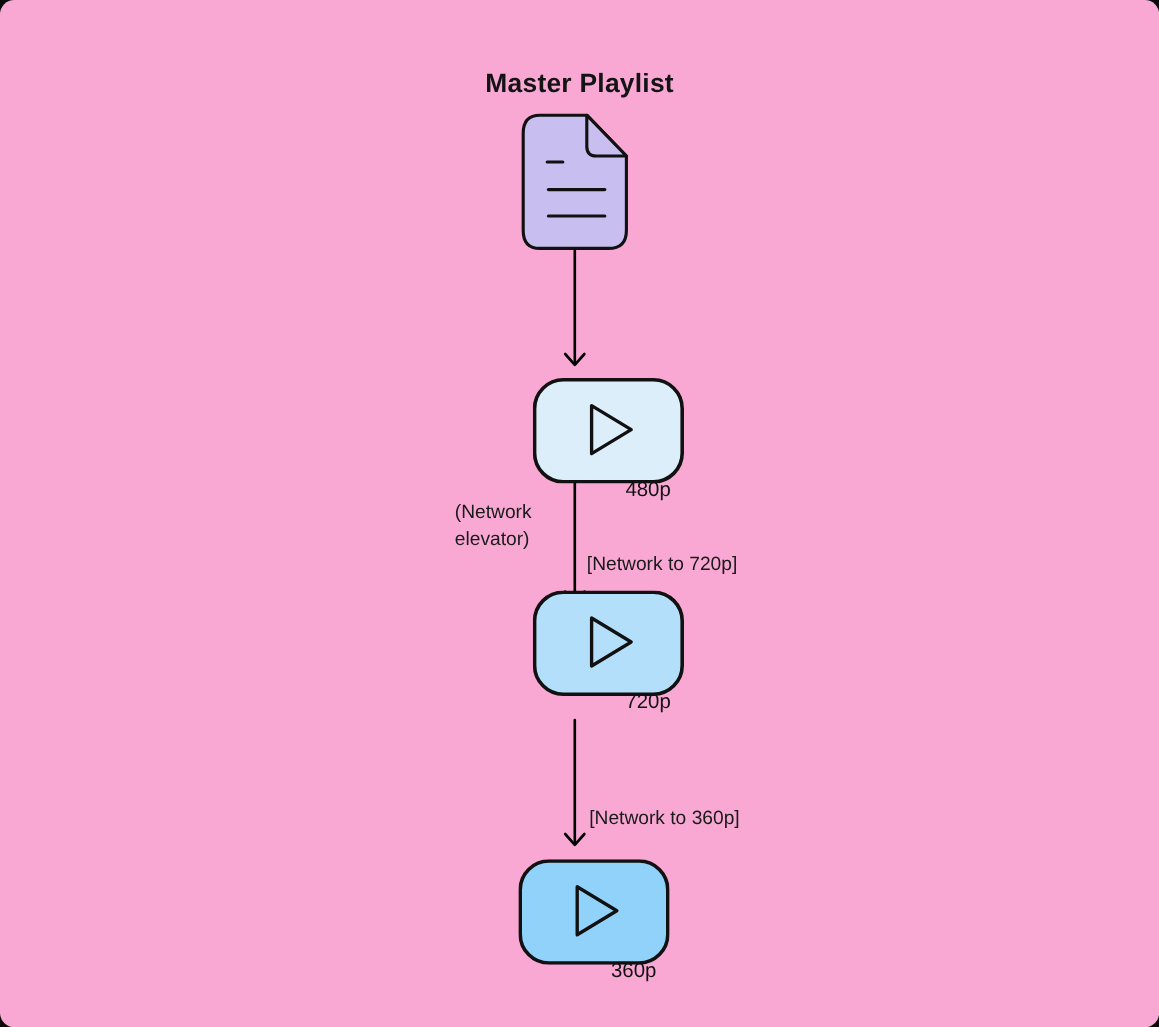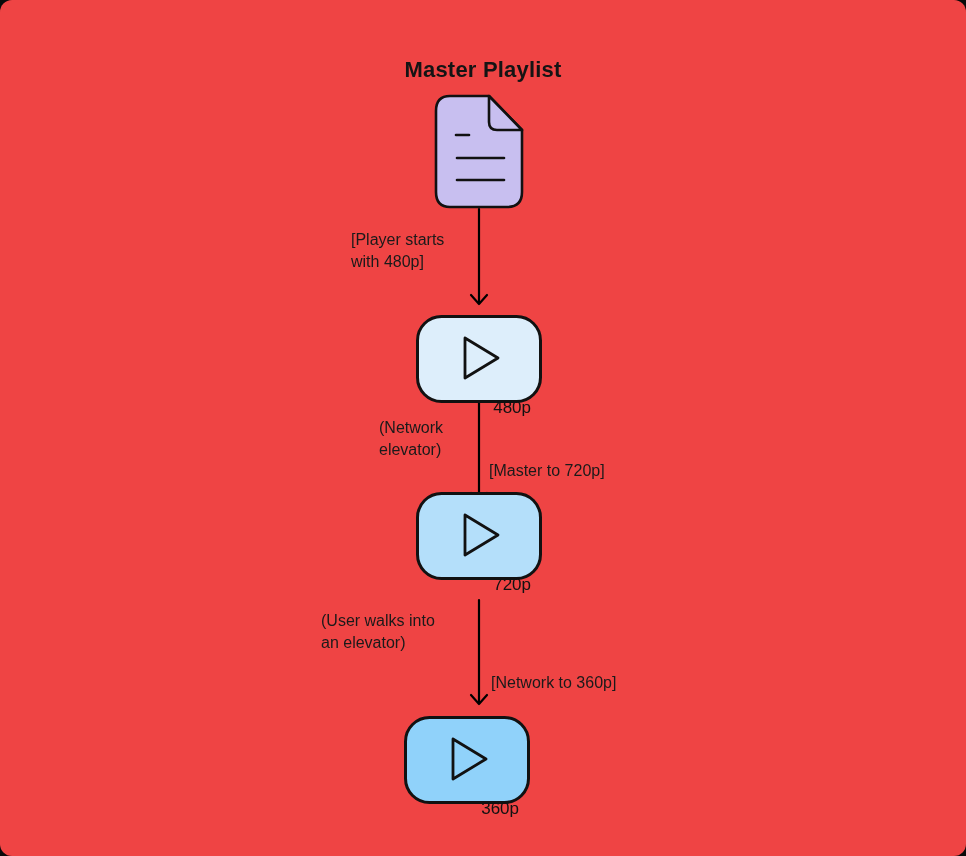--- a/index.html
+++ b/index.html
@@ -7,7 +7,7 @@
     position: relative;
     width: 966px;
     height: 856px;
-    background: #ef4444;
+    background: #f9a8d4;
     border-radius: 12px;
     overflow: hidden;
     font-family: "Liberation Sans", sans-serif;

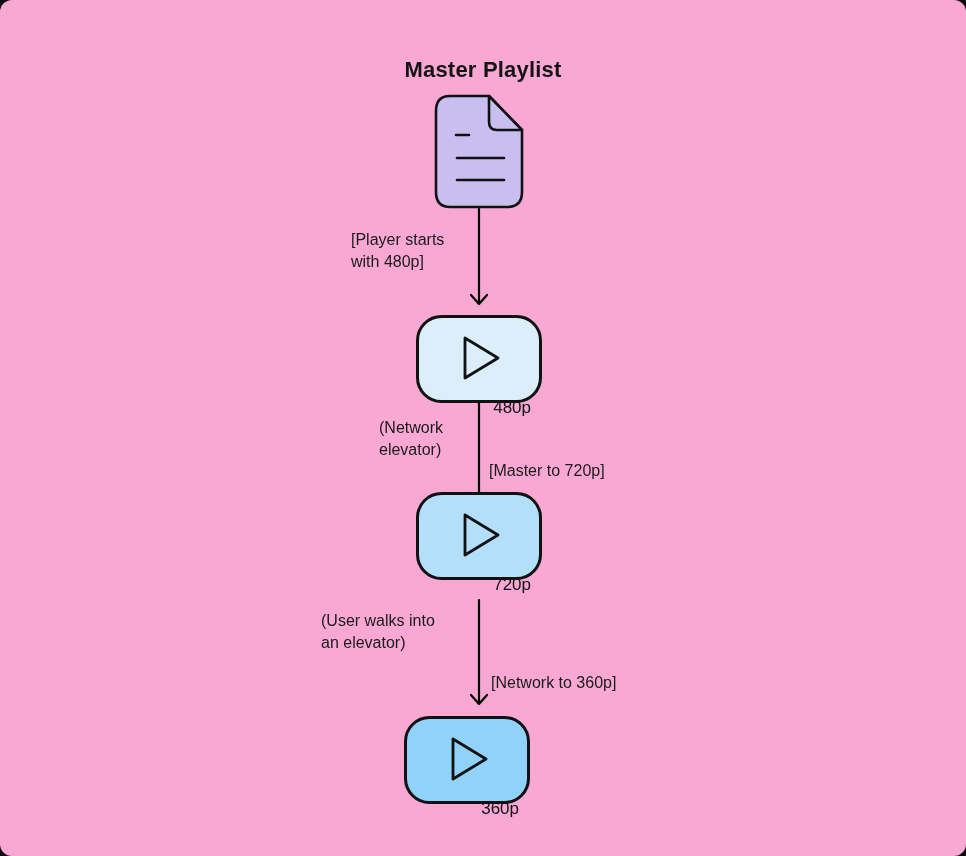--- a/index.html
+++ b/index.html
@@ -85,8 +85,6 @@
     </g>
   </svg>
 
-  <div class="edge-label" style="left:351px; top:229px;">[Player starts
-with 480p]</div>
 
   <div class="edge-label" style="left:379px; top:417px;">(Network
 elevator)</div>

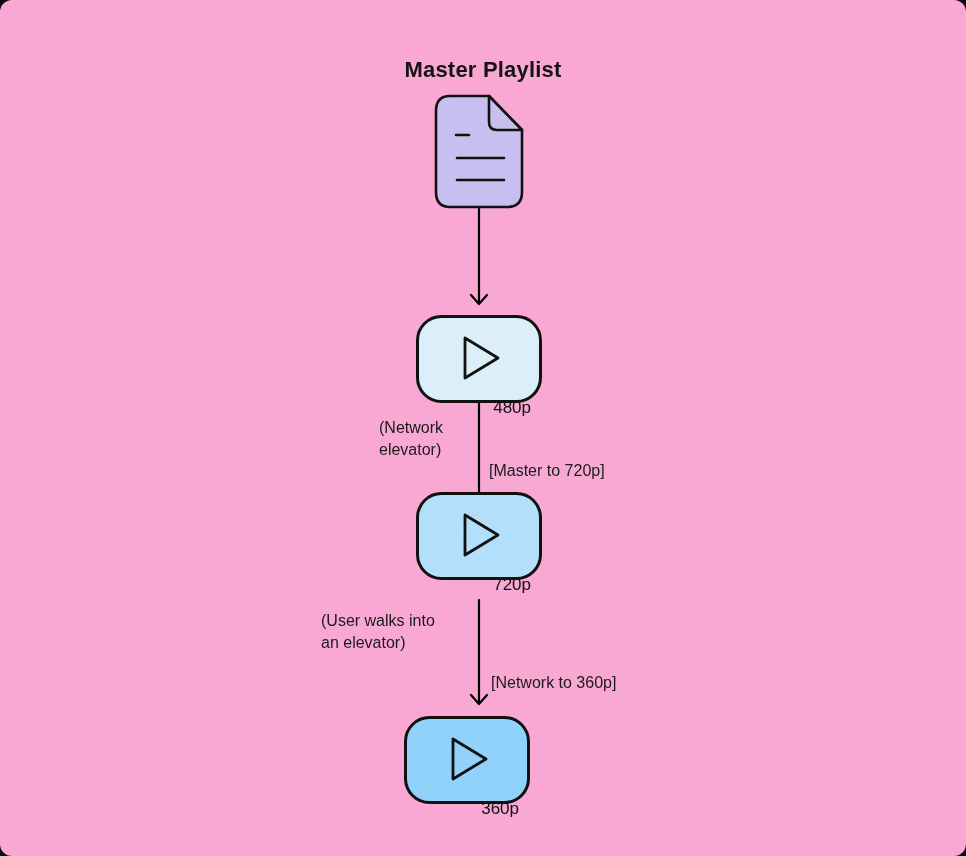--- a/index.html
+++ b/index.html
@@ -40,6 +40,7 @@
     position: absolute;
     width: 126px;
     height: 108px;
+    margin-left: 28px;
   }
   .node svg { display: block; }
   .node .res-label {

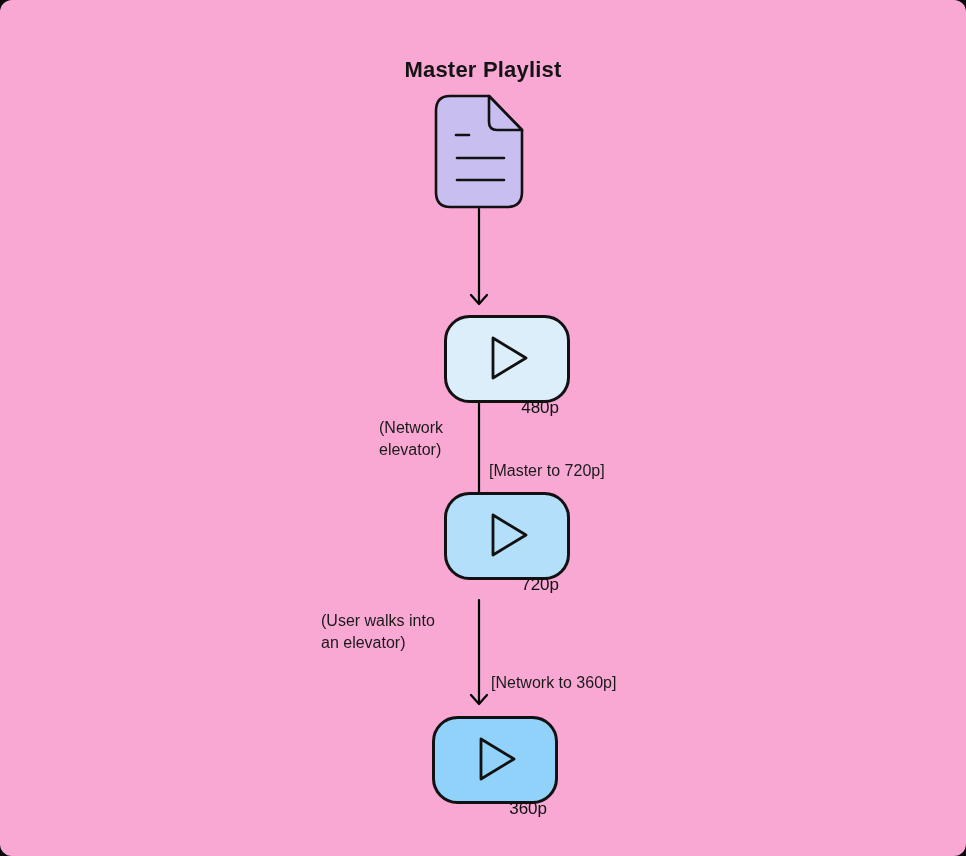--- a/index.html
+++ b/index.html
@@ -90,7 +90,7 @@
   <div class="edge-label" style="left:379px; top:417px;">(Network
 elevator)</div>
 
-  <div class="edge-label" style="left:489px; top:460px;">[Master to 720p]</div>
+  <div class="edge-label" style="left:489px; top:460px;">[Network to 720p]</div>
 
   <div class="edge-label" style="left:321px; top:610px;">(User walks into
 an elevator)</div>

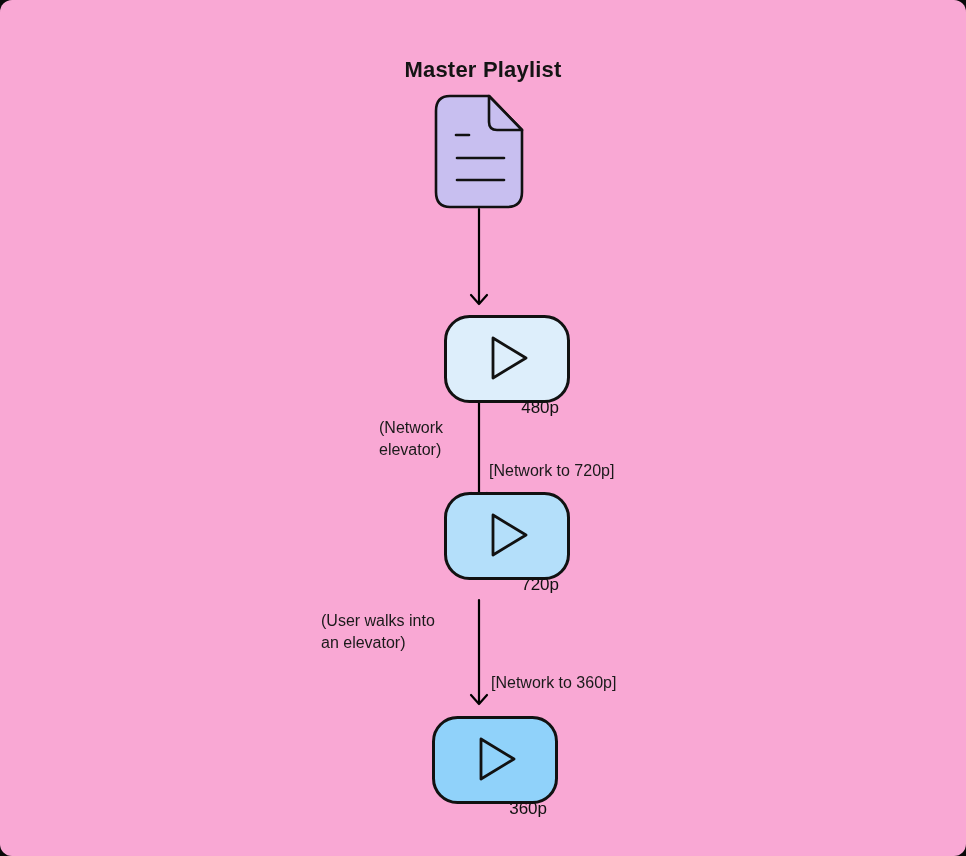--- a/index.html
+++ b/index.html
@@ -92,8 +92,6 @@
 
   <div class="edge-label" style="left:489px; top:460px;">[Network to 720p]</div>
 
-  <div class="edge-label" style="left:321px; top:610px;">(User walks into
-an elevator)</div>
 
   <div class="edge-label" style="left:491px; top:672px;">[Network to 360p]</div>
 

